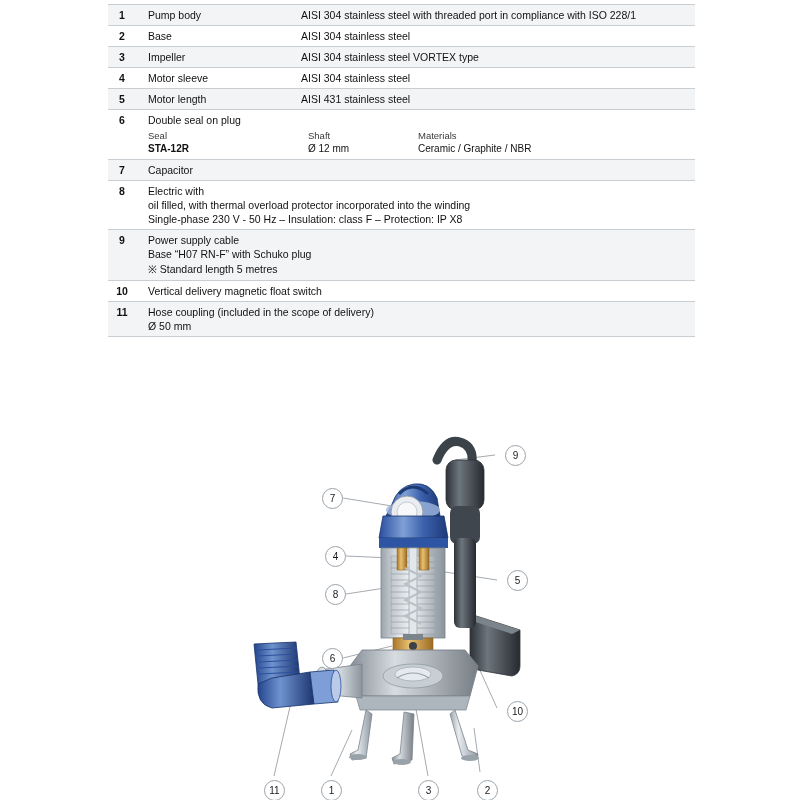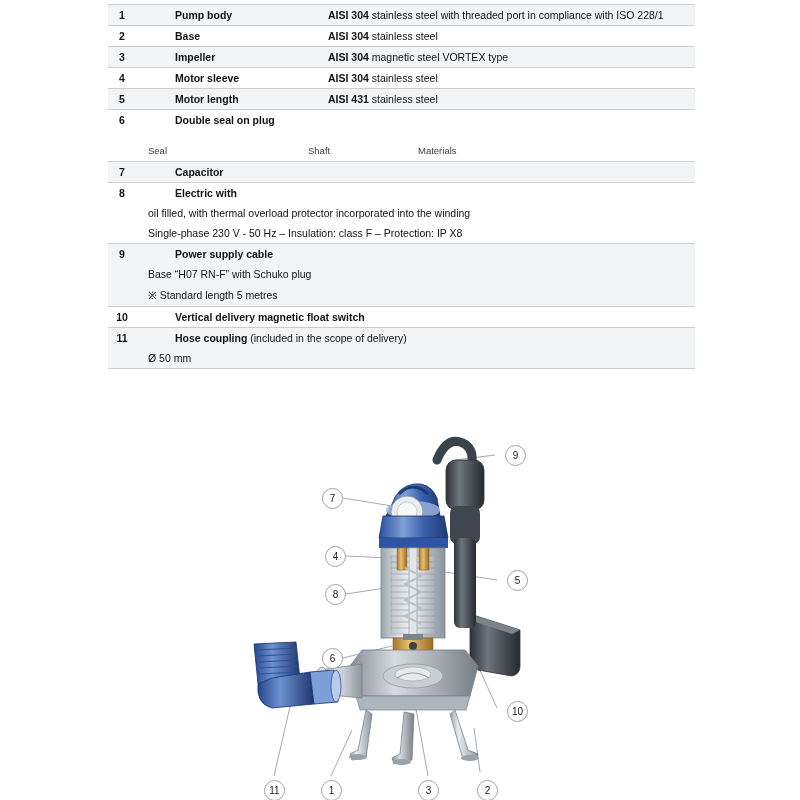--- a/index.html
+++ b/index.html
@@ -44,7 +44,7 @@
     color: #111;
   }
   .spec-table td.body { padding-left: 6px; }
-  .lbl { font-weight: bold; margin-left: 27px; }
+  .lbl { font-weight: normal; }
   .sub { font-weight: normal; text-align: right; }
   .line2 { display: block; margin-top: 8px; font-weight: normal; }
 

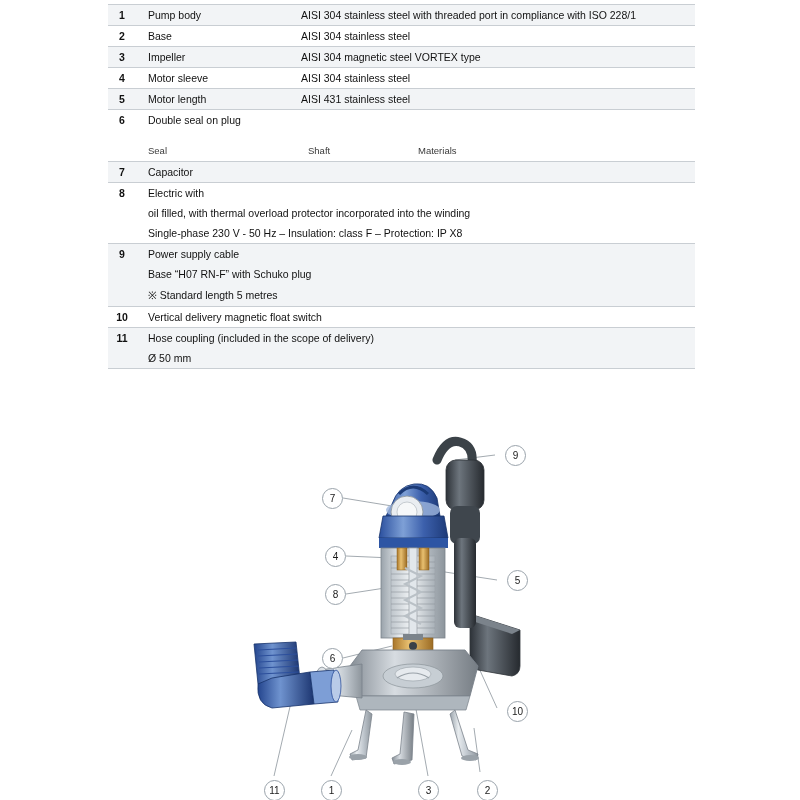--- a/index.html
+++ b/index.html
@@ -123,7 +123,7 @@
           <span class="lbl">Impeller</span>
         </td>
         <td class="body">
-          <span class="lbl">AISI 304</span><span class="sub"> magnetic steel VORTEX type</span>
+          <span class="lbl">AISI 304</span><span class="sub"> stainless steel VORTEX type</span>
         </td>
       </tr>
 

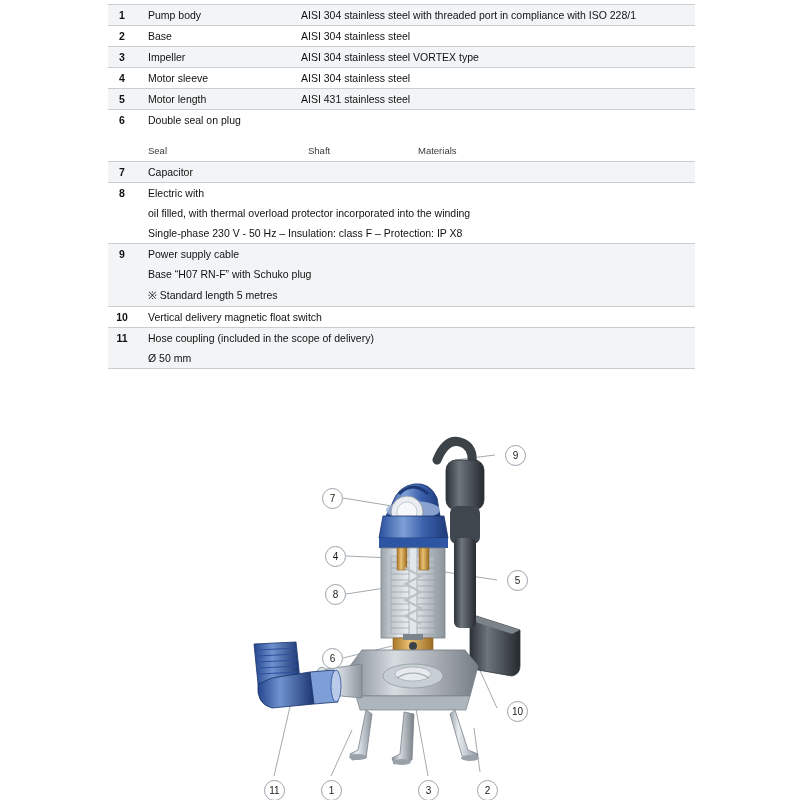--- a/index.html
+++ b/index.html
@@ -52,7 +52,7 @@
   .seal-table {
     border-collapse: collapse;
     width: 100%;
-    margin-top: 18px;
+    margin-top: 3px;
     font-size: 10px;
   }
   .seal-table td {

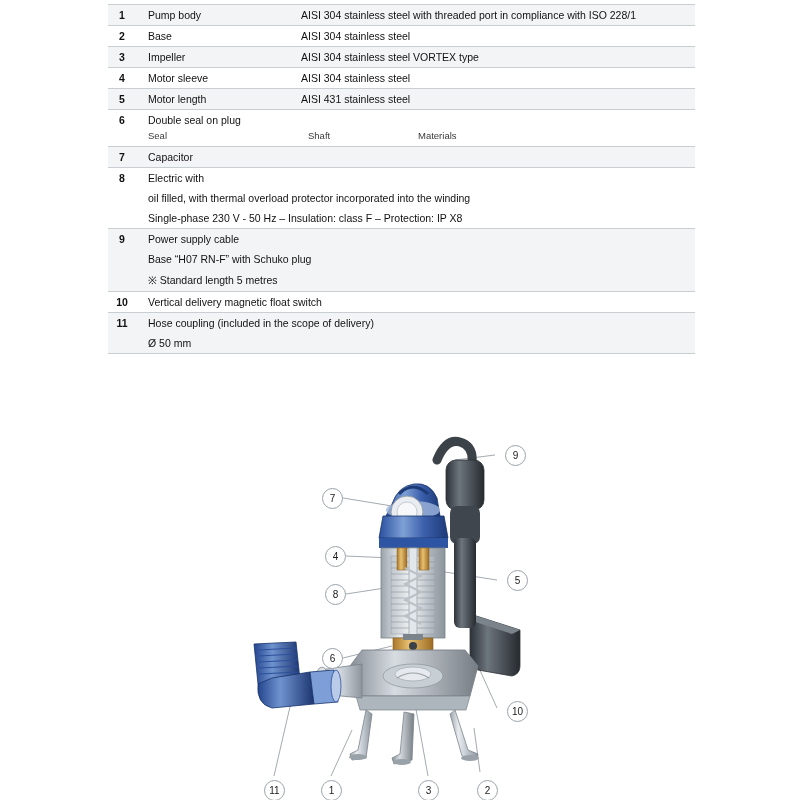--- a/index.html
+++ b/index.html
@@ -157,6 +157,11 @@
                 <td class="c1">Seal</td>
                 <td class="c2">Shaft</td>
                 <td>Materials</td>
+              </tr>
+              <tr class="data">
+                <td class="c1">STA-12R</td>
+                <td class="c2">Ø 12 mm</td>
+                <td>Ceramic / Graphite / NBR</td>
               </tr>
             </tbody>
           </table>

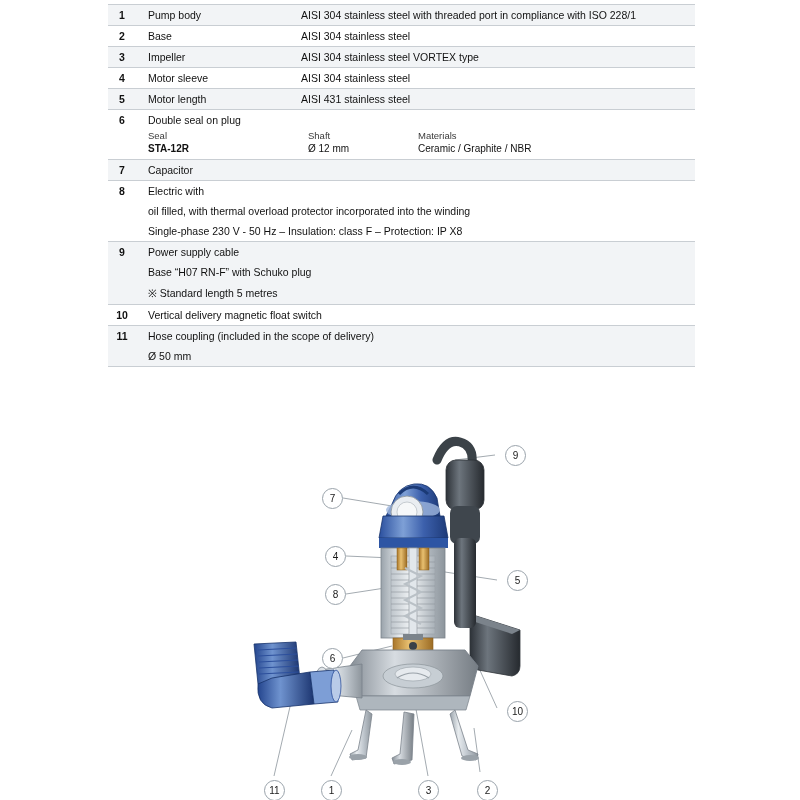--- a/index.html
+++ b/index.html
@@ -46,7 +46,7 @@
   .spec-table td.body { padding-left: 6px; }
   .lbl { font-weight: normal; }
   .sub { font-weight: normal; text-align: right; }
-  .line2 { display: block; margin-top: 8px; font-weight: normal; }
+  .line2 { display: block; margin-top: 2px; font-weight: normal; }
 
   
   .seal-table {

